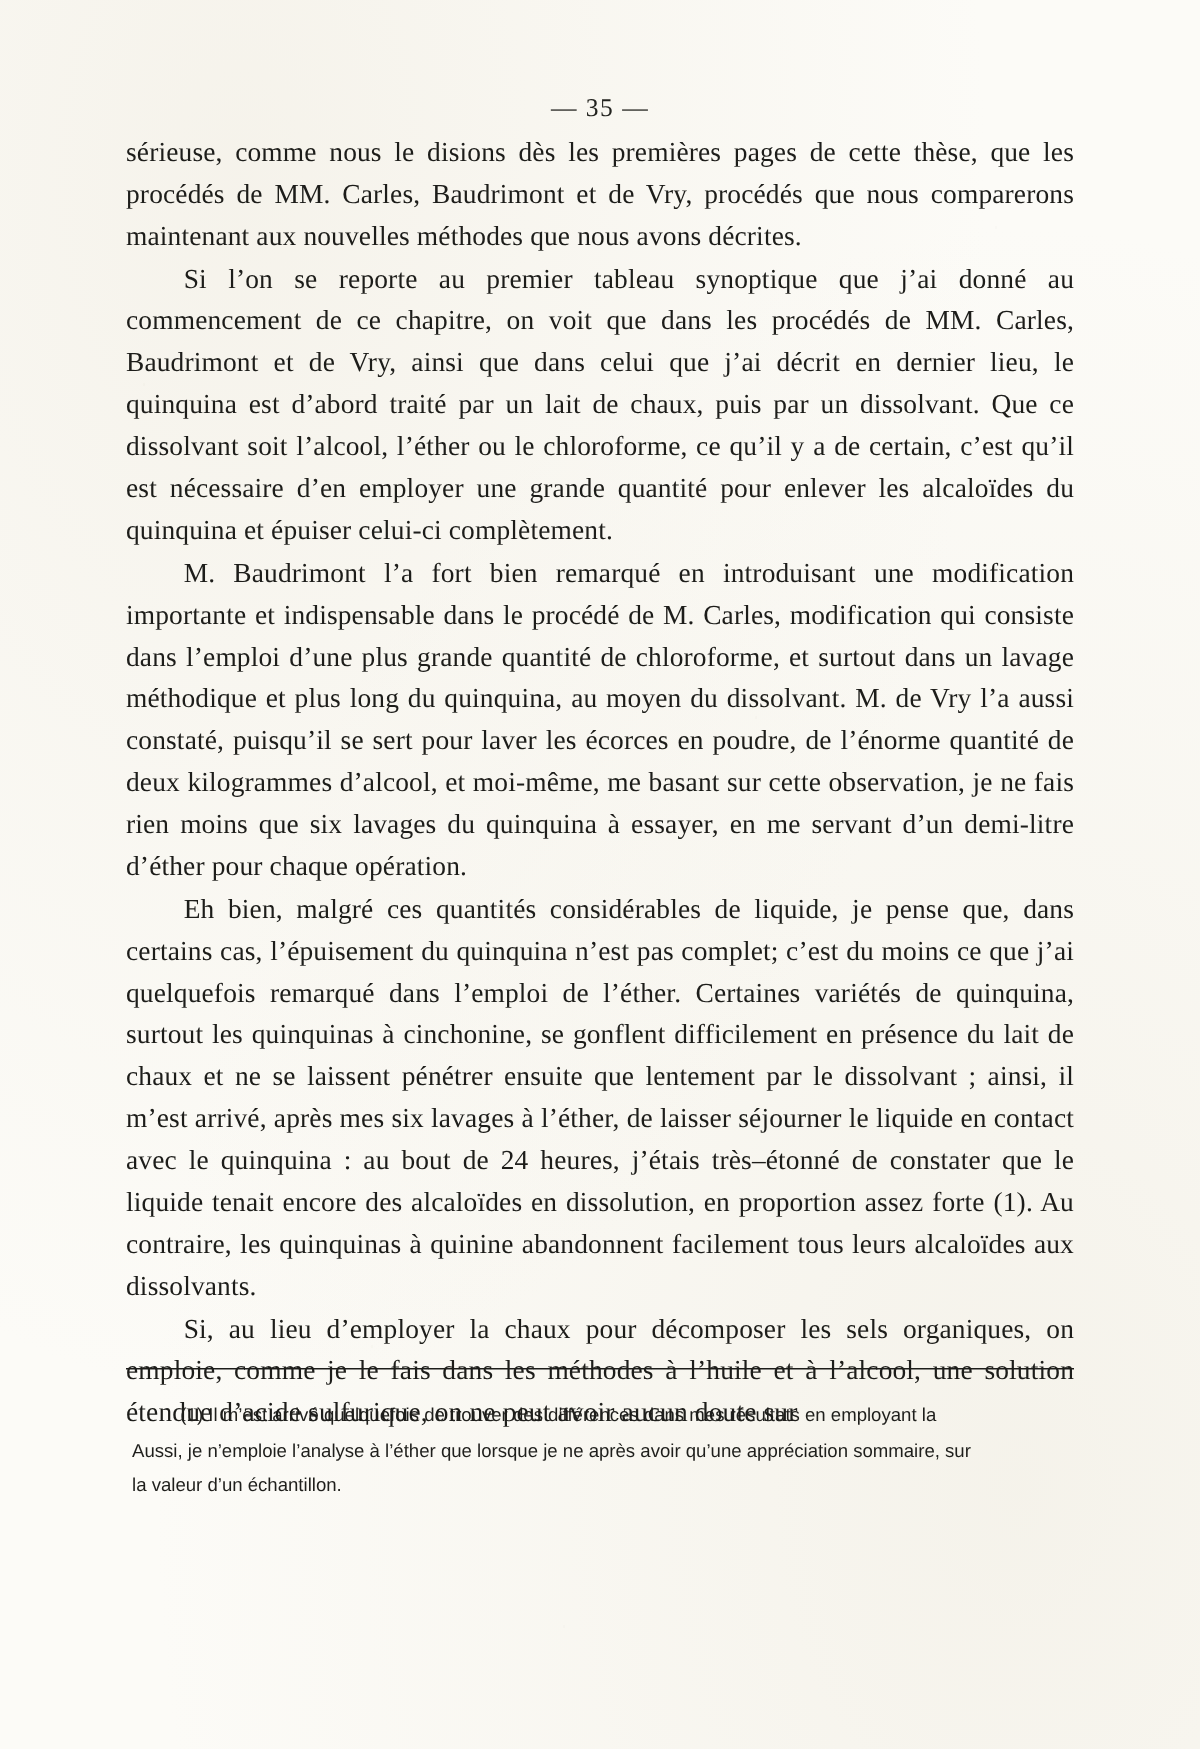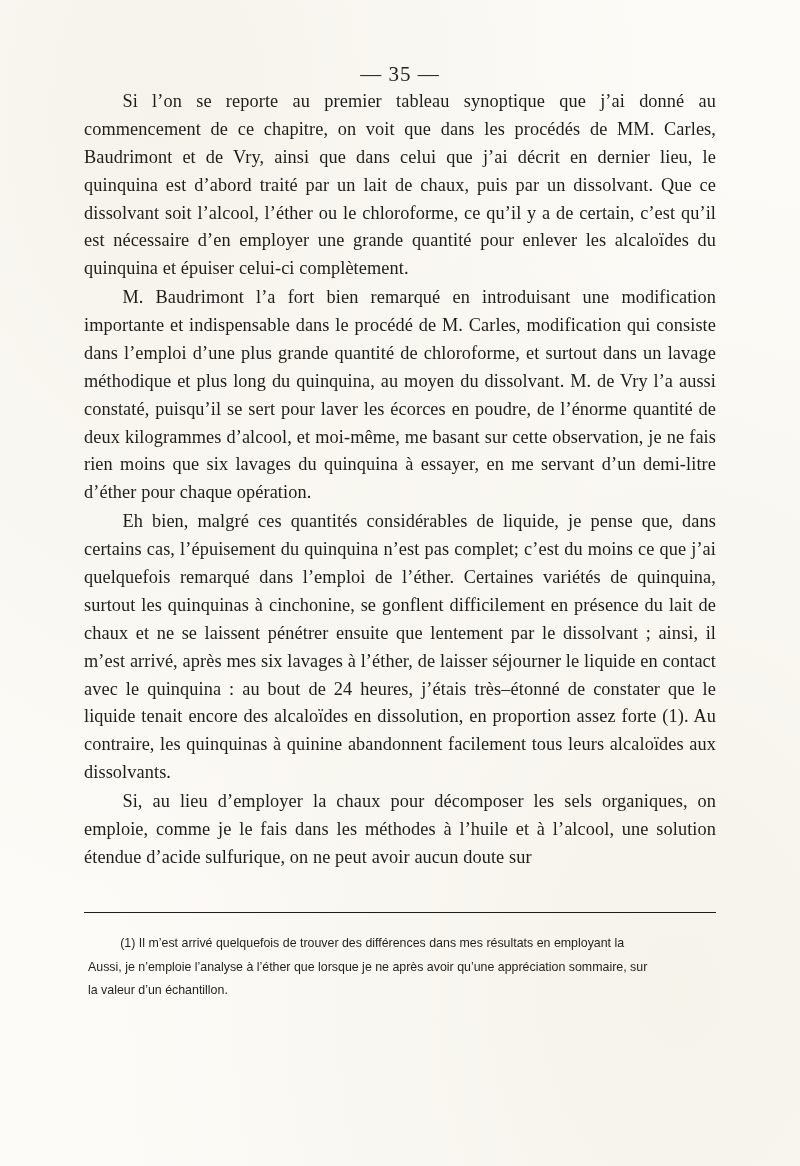--- a/index.html
+++ b/index.html
@@ -29,7 +29,7 @@
     left: 0;
     right: 0;
     text-align: center;
-    font-size: 21px;
+    font-size: 17px;
     letter-spacing: 1px;
     color: #23231f;
   }

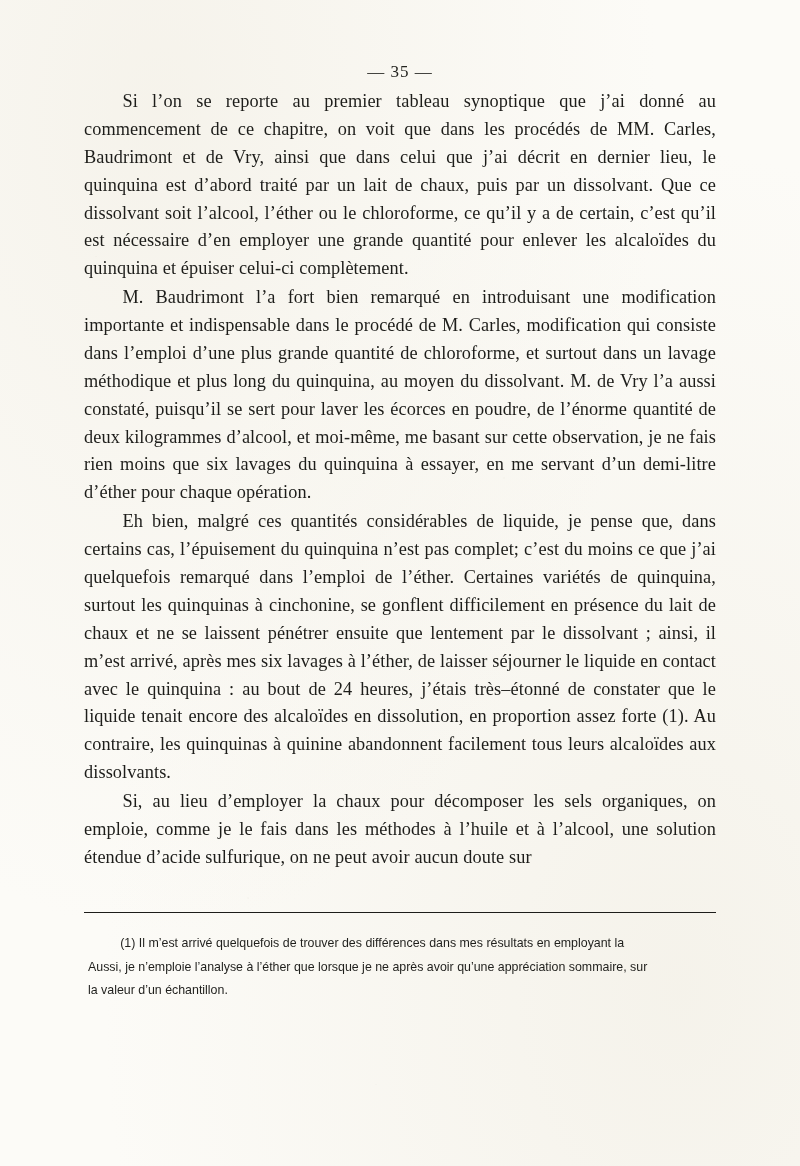--- a/index.html
+++ b/index.html
@@ -98,6 +98,7 @@
   <div class="page-number">— 35 —</div>
 
   <div class="content">
+    <p class="para">sérieuse, comme nous le disions dès les premières pages de cette thèse, que les procédés de MM. Carles, Baudrimont et de Vry, procédés que nous comparerons maintenant aux nouvelles méthodes que nous avons décrites.</p>
     <p class="para indent">Si l’on se reporte au premier tableau synoptique que j’ai donné au commencement de ce chapitre, on voit que dans les procédés de MM. Carles, Baudrimont et de Vry, ainsi que dans celui que j’ai décrit en dernier lieu, le quinquina est d’abord traité par un lait de chaux, puis par un dissolvant. Que ce dissolvant soit l’alcool, l’éther ou le chloroforme, ce qu’il y a de certain, c’est qu’il est nécessaire d’en employer une grande quantité pour enlever les alcaloïdes du quinquina et épuiser celui-ci complètement.</p>
     <p class="para indent">M. Baudrimont l’a fort bien remarqué en introduisant une modification importante et indispensable dans le procédé de M. Carles, modification qui consiste dans l’emploi d’une plus grande quantité de chloroforme, et surtout dans un lavage méthodique et plus long du quinquina, au moyen du dissolvant. M. de Vry l’a aussi constaté, puisqu’il se sert pour laver les écorces en poudre, de l’énorme quantité de deux kilogrammes d’alcool, et moi-même, me basant sur cette observation, je ne fais rien moins que six lavages du quinquina à essayer, en me servant d’un demi-litre d’éther pour chaque opération.</p>
     <p class="para indent">Eh bien, malgré ces quantités considérables de liquide, je pense que, dans certains cas, l’épuisement du quinquina n’est pas complet; c’est du moins ce que j’ai quelquefois remarqué dans l’emploi de l’éther. Certaines variétés de quinquina, surtout les quinquinas à cinchonine, se gonflent difficilement en présence du lait de chaux et ne se laissent pénétrer ensuite que lentement par le dissolvant ; ainsi, il m’est arrivé, après mes six lavages à l’éther, de laisser séjourner le liquide en contact avec le quinquina : au bout de 24 heures, j’étais très–étonné de constater que le liquide tenait encore des alcaloïdes en dissolution, en proportion assez forte (1). Au contraire, les quinquinas à quinine abandonnent facilement tous leurs alcaloïdes aux dissolvants.</p>

